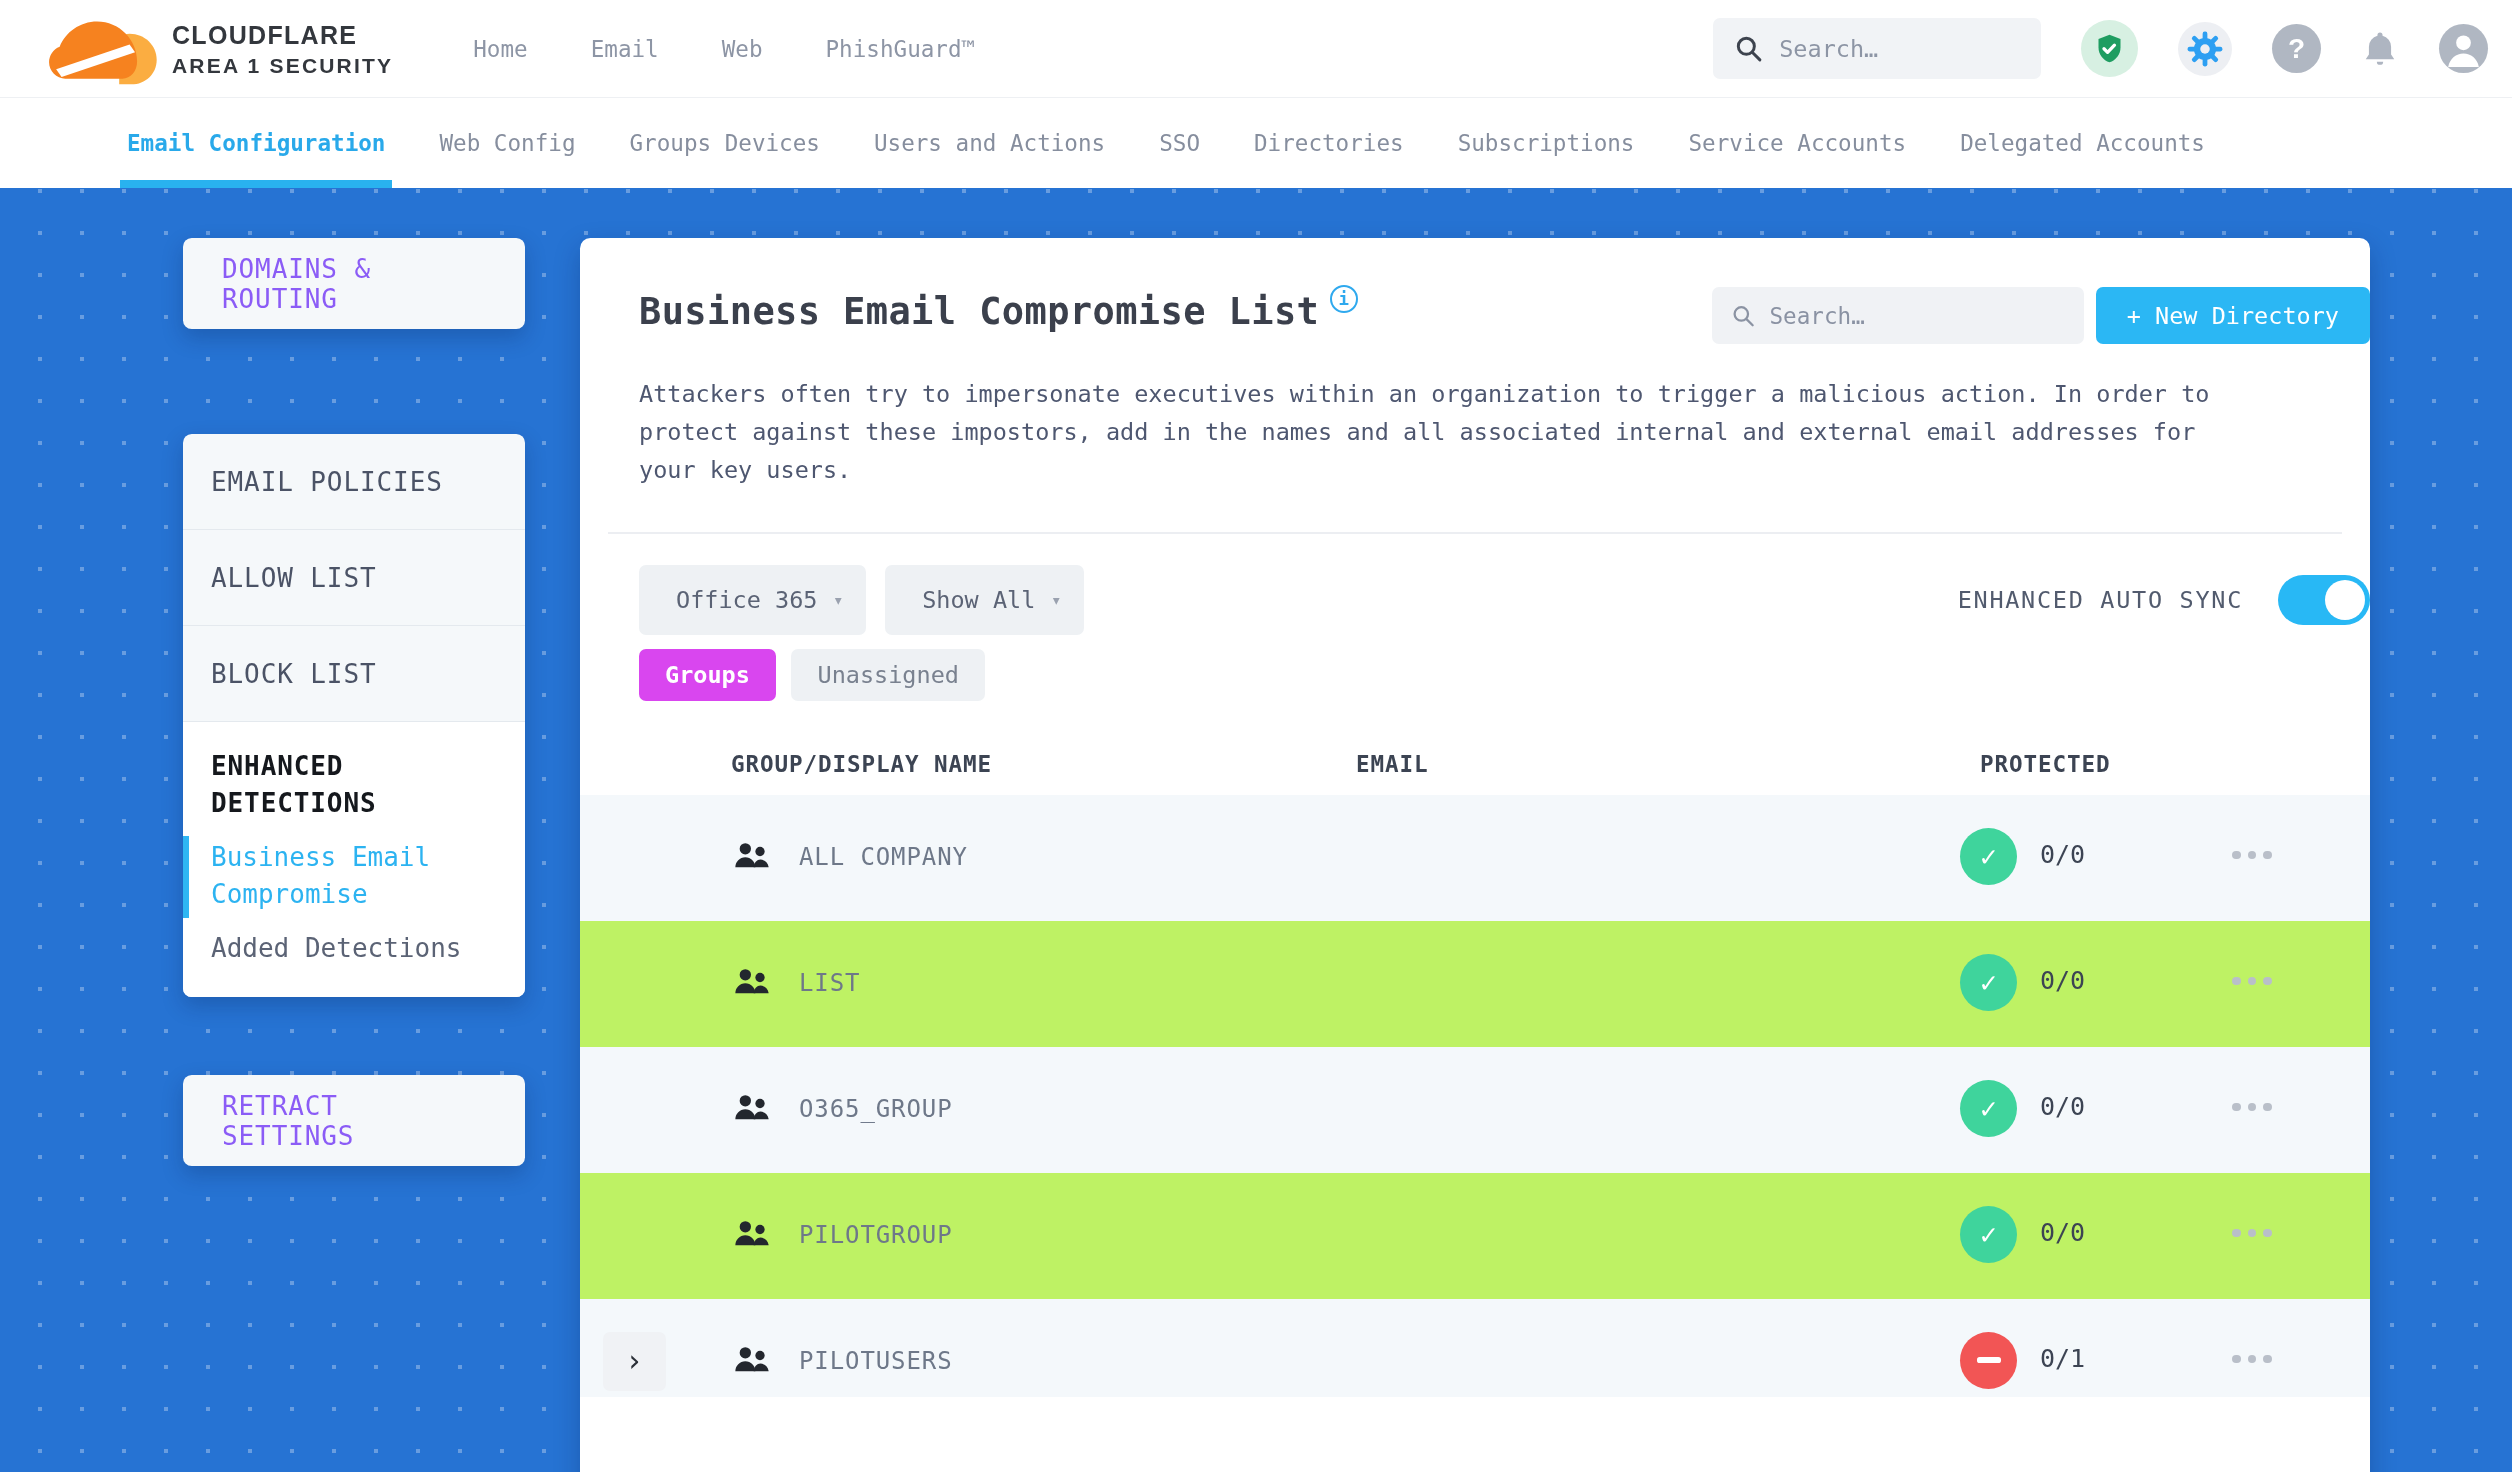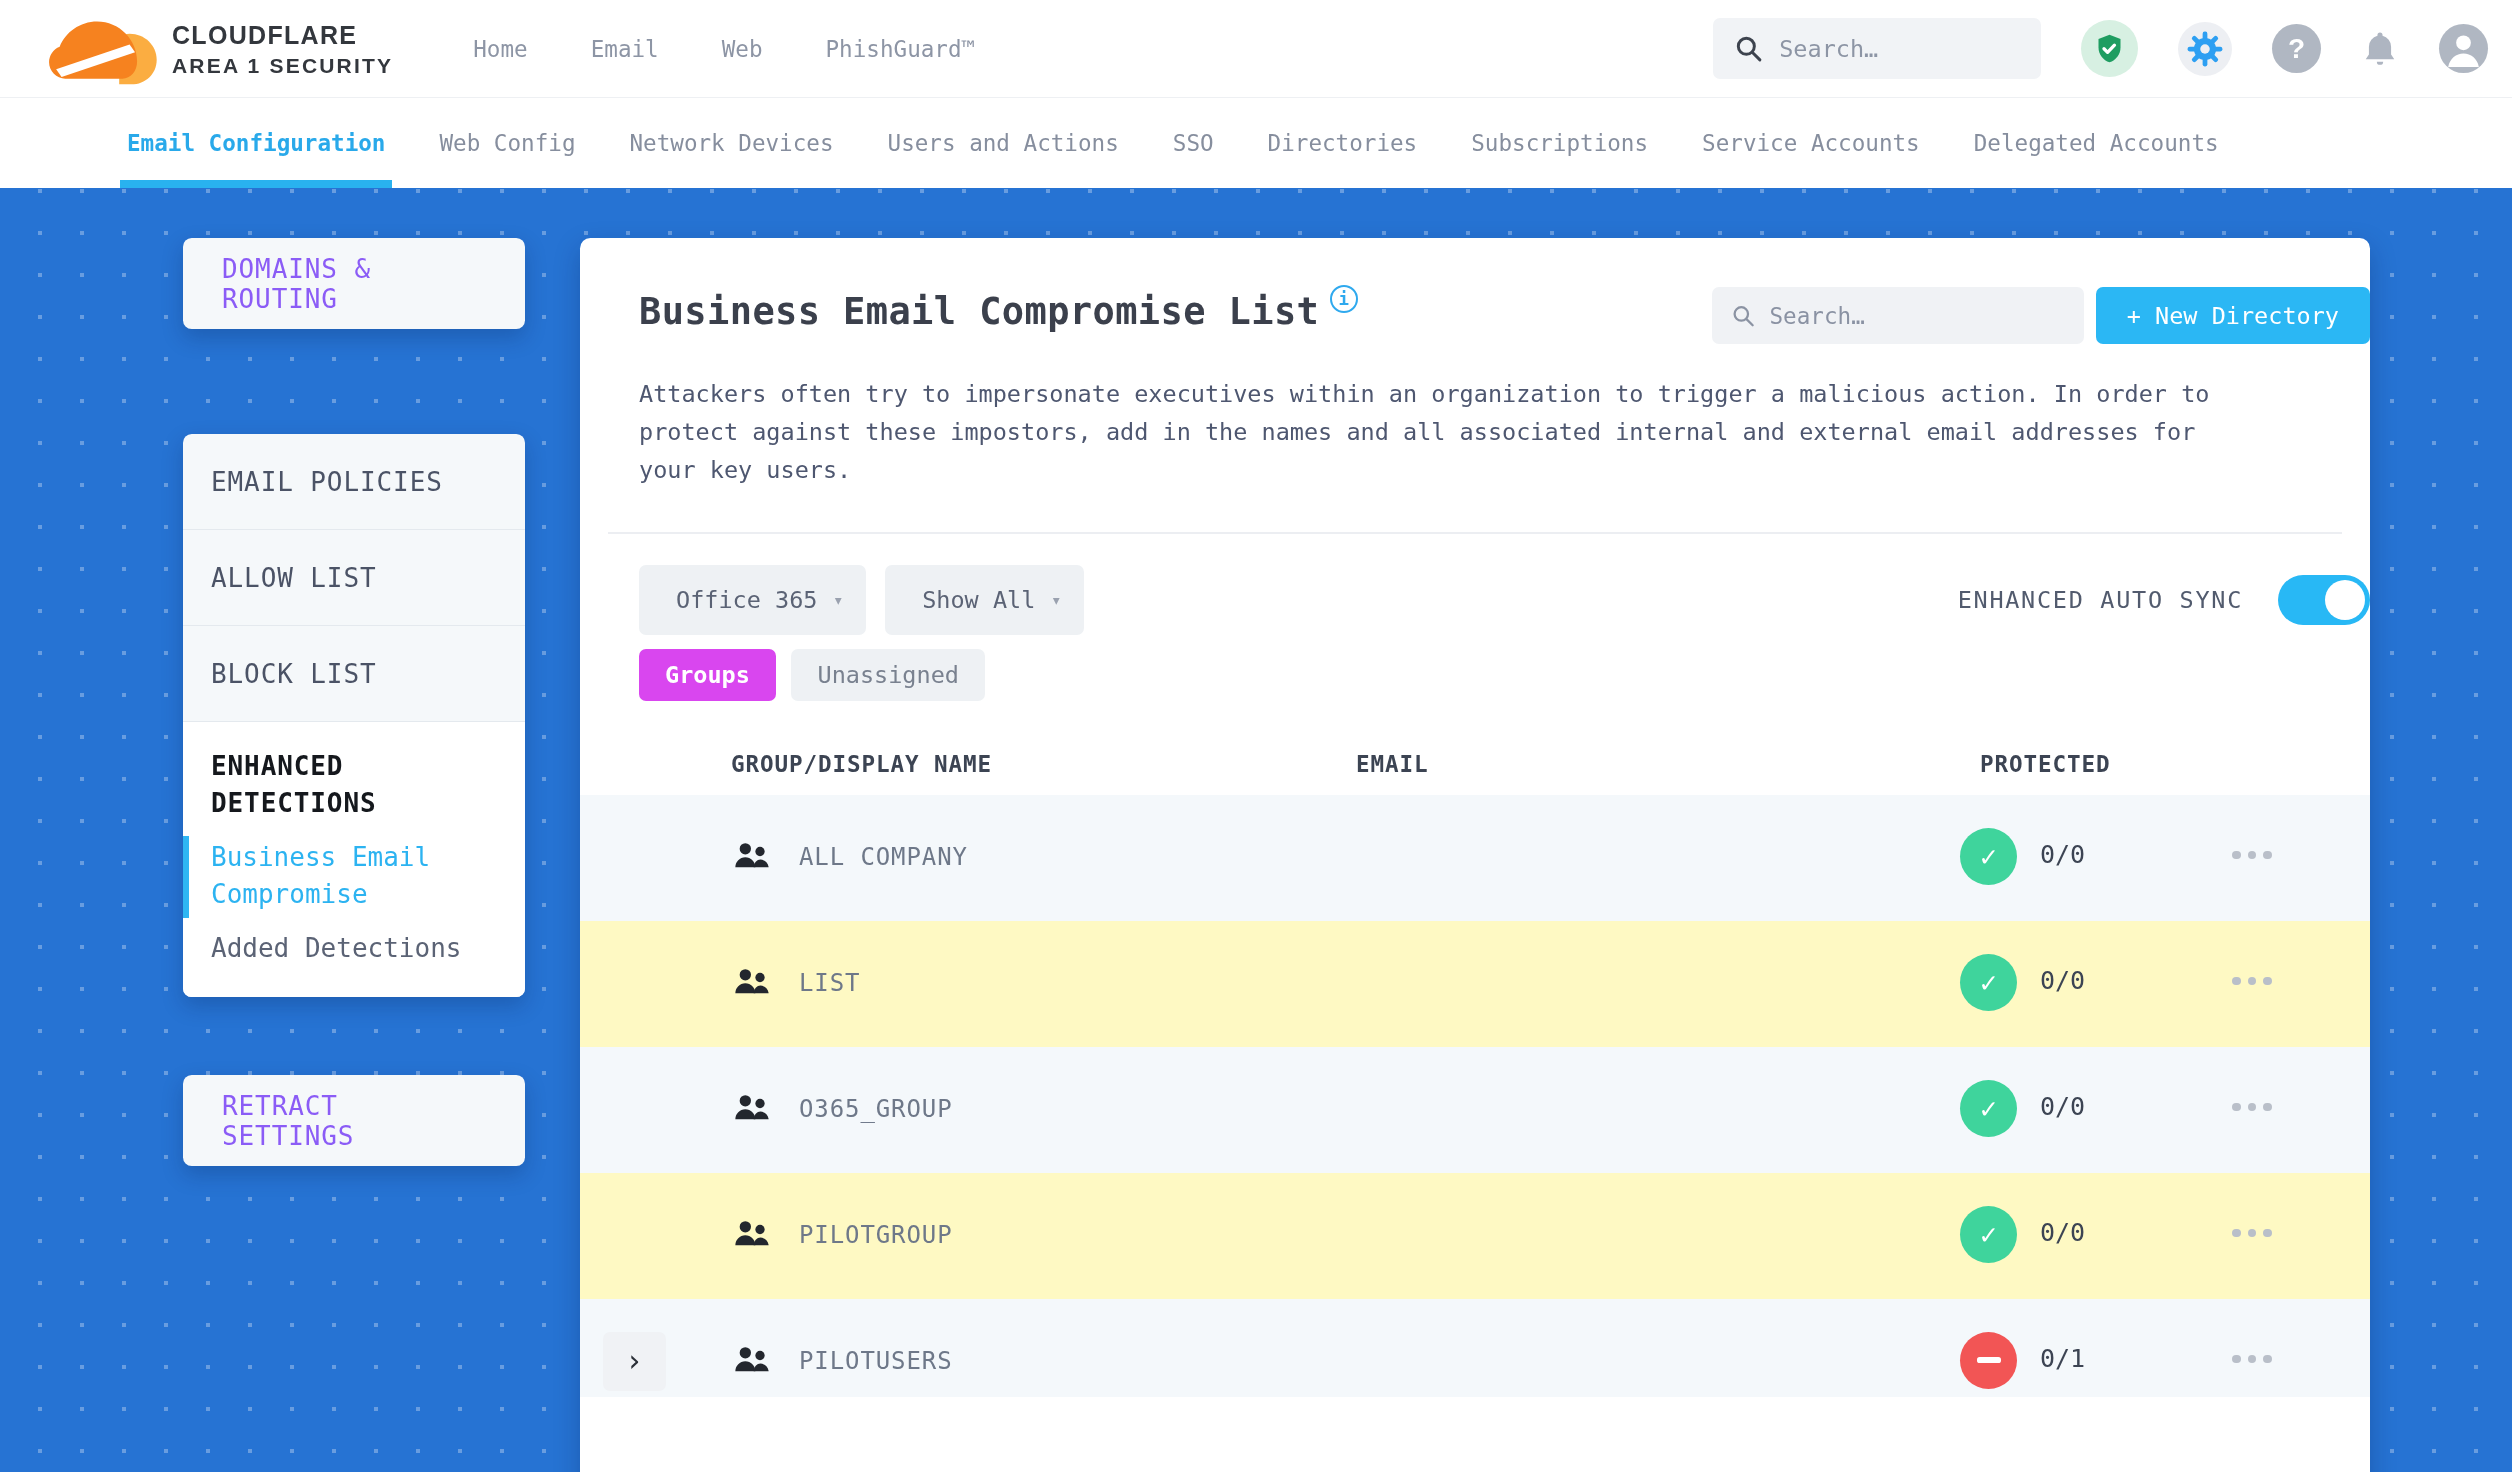--- a/index.html
+++ b/index.html
@@ -168,7 +168,7 @@
 <nav class="tabbar">
   <span class="tb-item active">Email Configuration</span>
   <span class="tb-item">Web Config</span>
-  <span class="tb-item">Network Devices</span>
+  <span class="tb-item">Groups Devices</span>
   <span class="tb-item">Users and Actions</span>
   <span class="tb-item">SSO</span>
   <span class="tb-item">Directories</span>

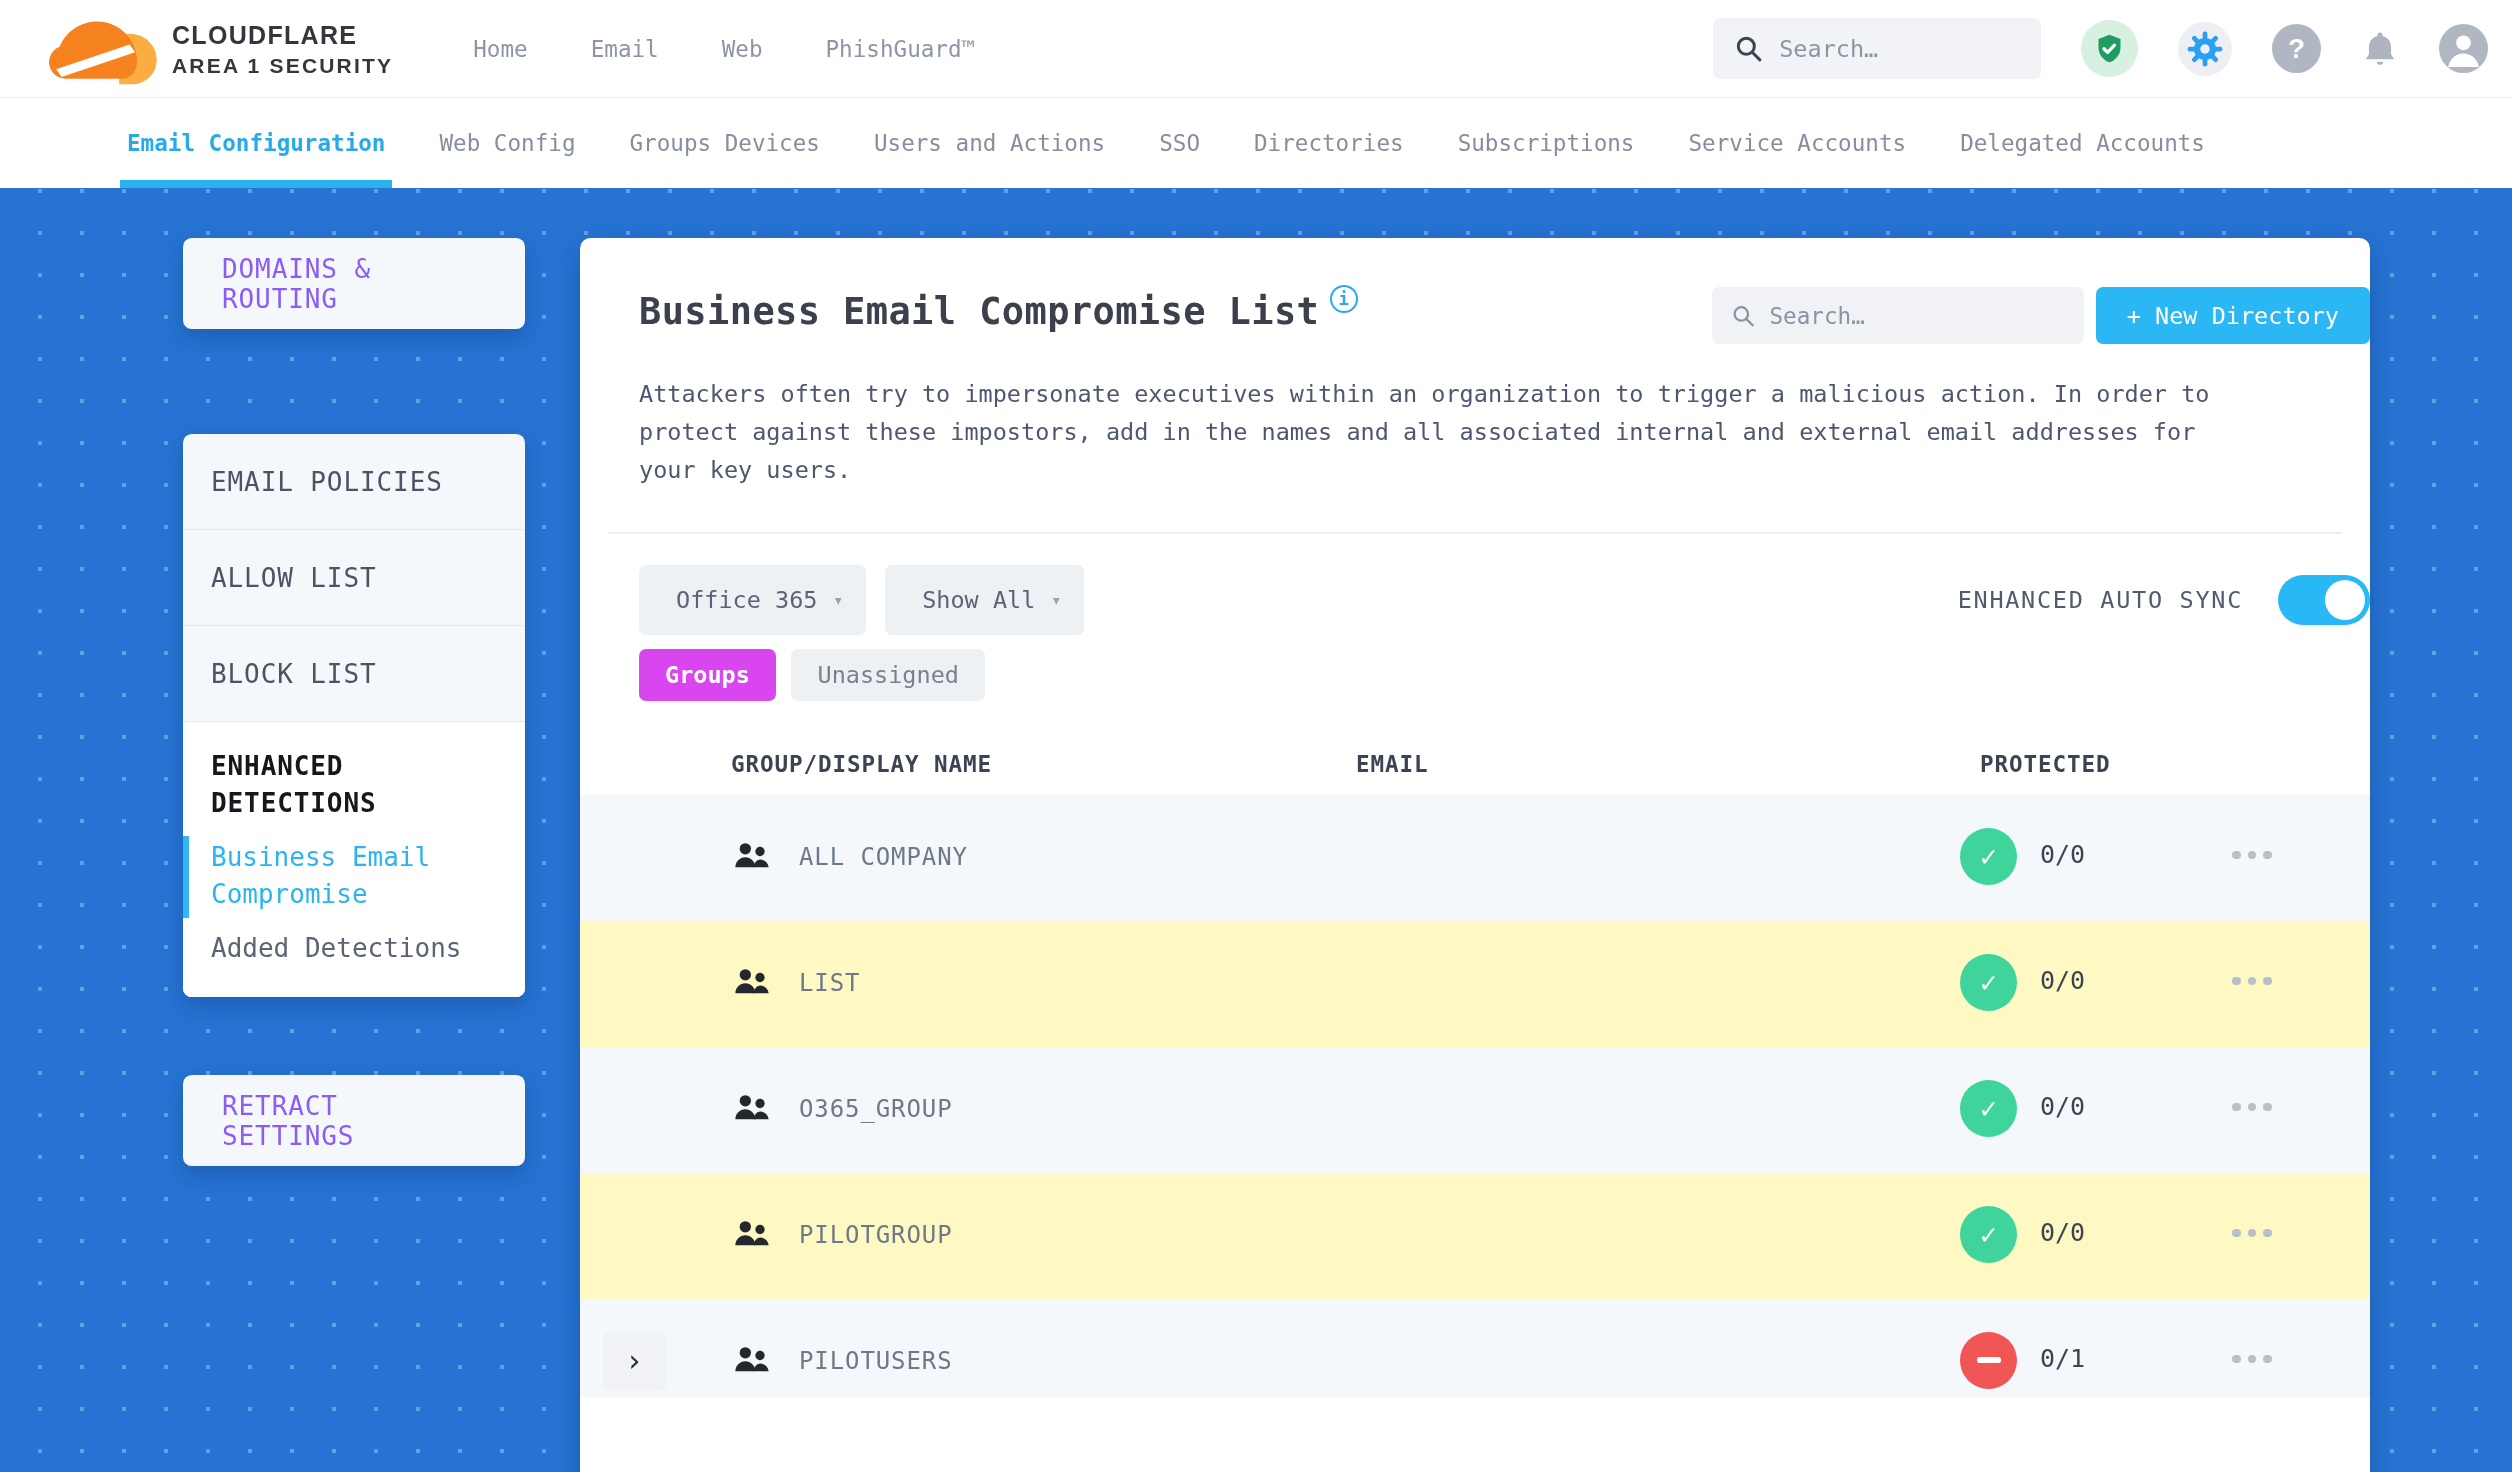--- a/index.html
+++ b/index.html
@@ -80,7 +80,7 @@
   .thead { position:relative; height:56px; }
   .th { position:absolute; top:12px; font-size:22.6px; font-weight:bold; letter-spacing:0.9px; color:#3c4453; }
   .th-name { left:151px; } .th-email { left:776px; } .th-prot { left:1400px; }
-  .row { position:relative; height:126px; background:#fef9c3; cursor:pointer; }
+  .row { position:relative; height:126px; background:#bef264; cursor:pointer; }
   .row.alt { background:#f4f8fb; }
   .row.cut { height:98px; overflow:hidden; }
   .expand { position:absolute; left:22.6px; top:33px; width:63px; height:59px; background:#f0f2f5; border:none; border-radius:7px; font-size:29.6px; color:#2b3038; cursor:pointer; font-family:"DejaVu Sans Mono", monospace; }

